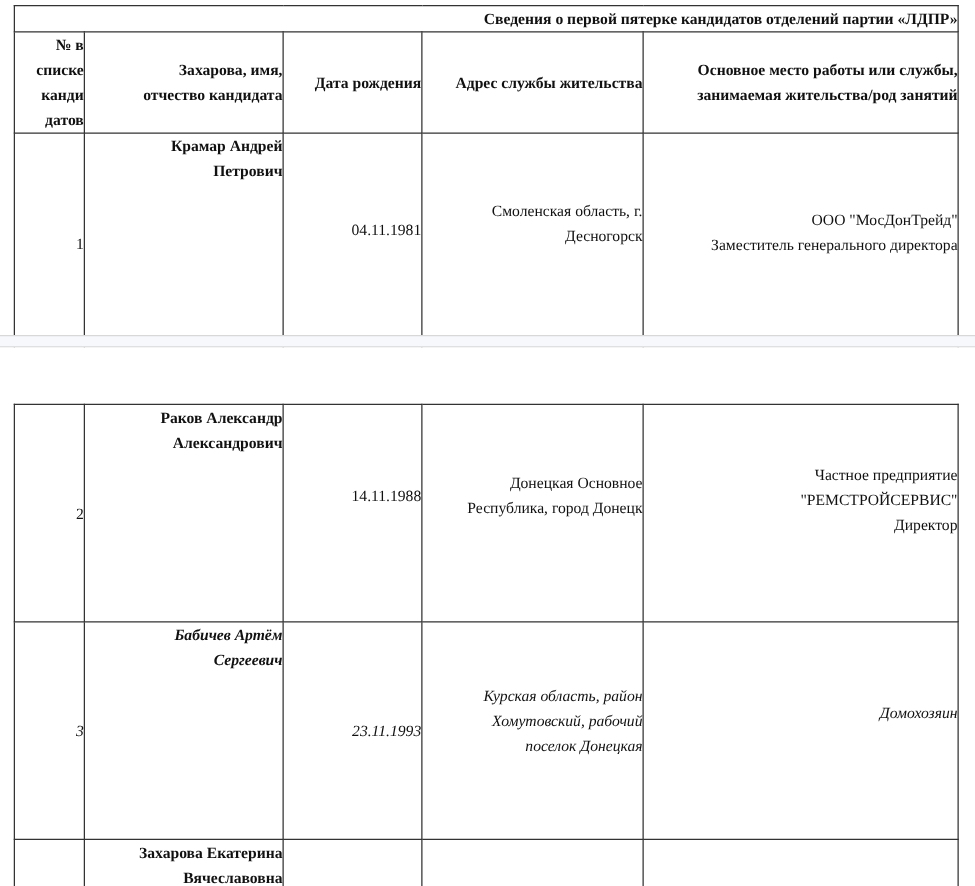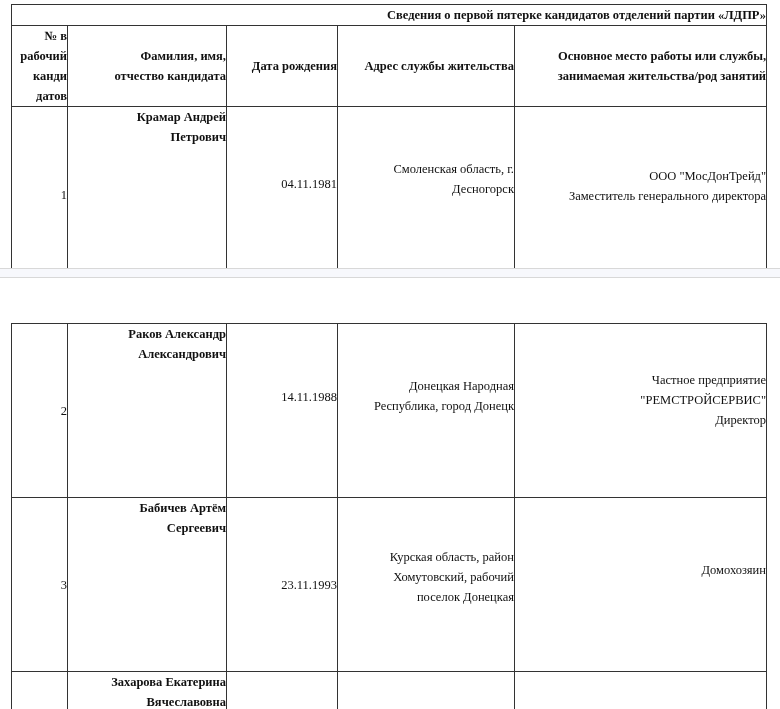--- a/index.html
+++ b/index.html
@@ -70,7 +70,7 @@
     <tr>
       <th class="hdr hdr-num">
         <span class="line">№ в</span>
-        <span class="line">рабочий</span>
+        <span class="line">списке</span>
         <span class="line">канди</span>
         <span class="line">датов</span>
       </th>

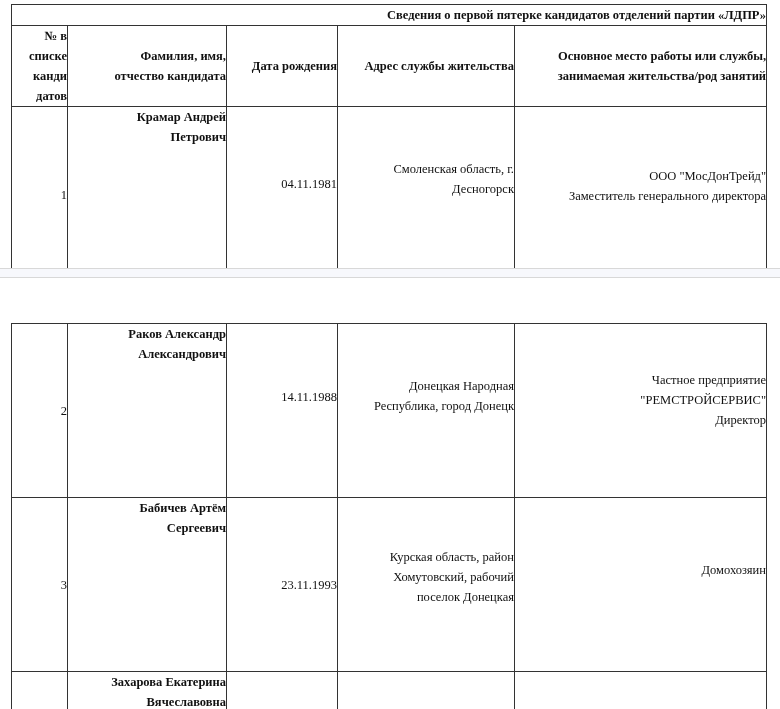--- a/index.html
+++ b/index.html
@@ -75,7 +75,7 @@
         <span class="line">датов</span>
       </th>
       <th class="hdr">
-        <span class="line">Фамилия, имя,</span>
+        <span class="line">Захарова, имя,</span>
         <span class="line">отчество кандидата</span>
       </th>
       <th class="hdr">

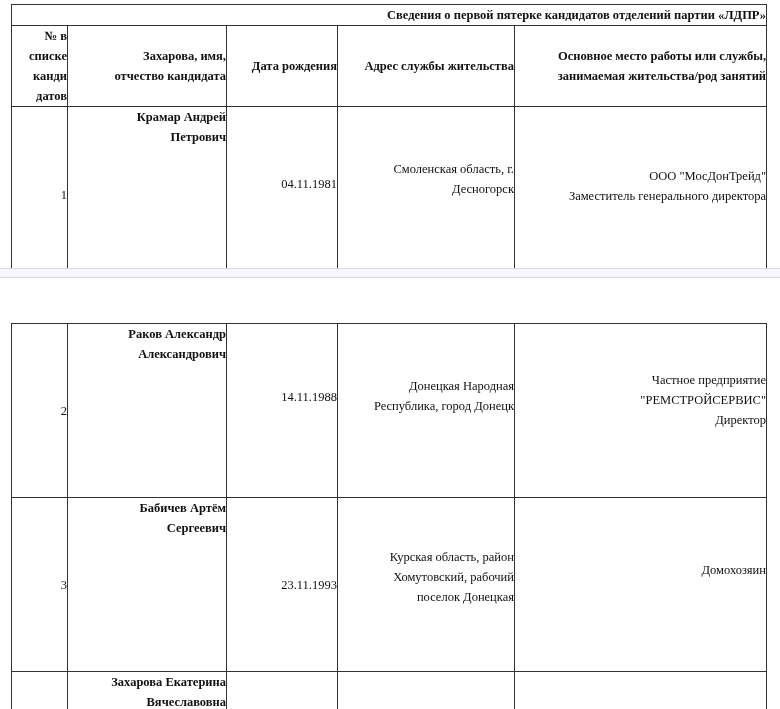--- a/index.html
+++ b/index.html
@@ -133,7 +133,7 @@
         <span>14.11.1988</span>
       </td>
       <td class="addr" style="padding-bottom:30px">
-        <span class="line">Донецкая Народная</span>
+        <span class="line">Донецкая Основное</span>
         <span class="line">Республика, город Донецк</span>
       </td>
       <td class="work" style="padding-bottom:22px">

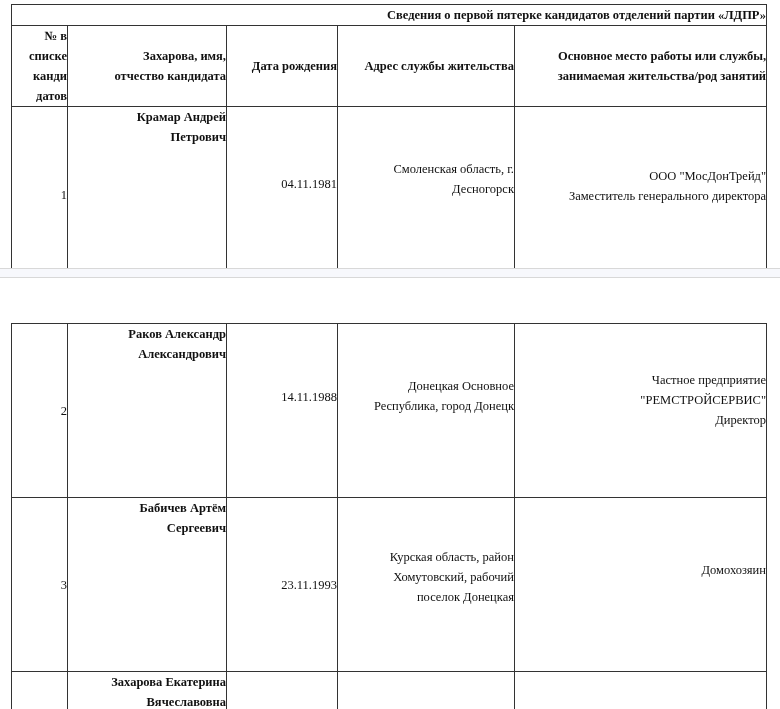--- a/index.html
+++ b/index.html
@@ -47,7 +47,7 @@
     td.work { vertical-align: middle; }
     .row1 td { height: 143px; }
     .row2 td { height: 143px; }
-    .row3 td { height: 143px; }
+    .row3 td { height: 143px; font-style: italic; }
     .row4 td { height: 110px; }
     .line { display: block; }
   </style>

